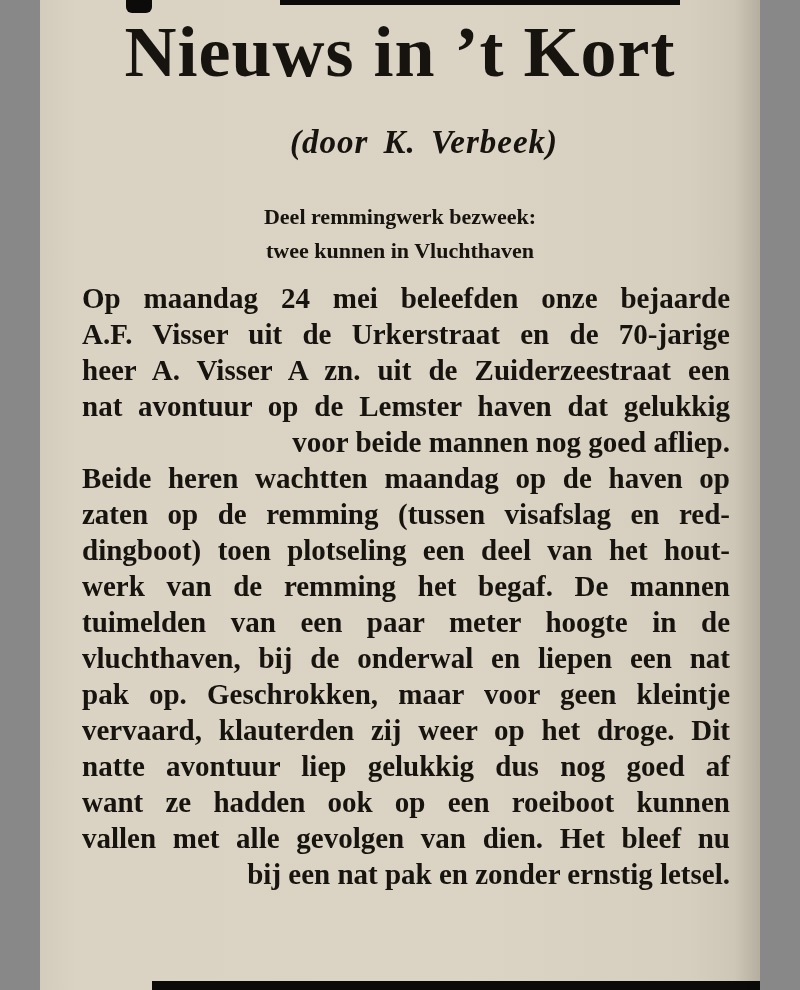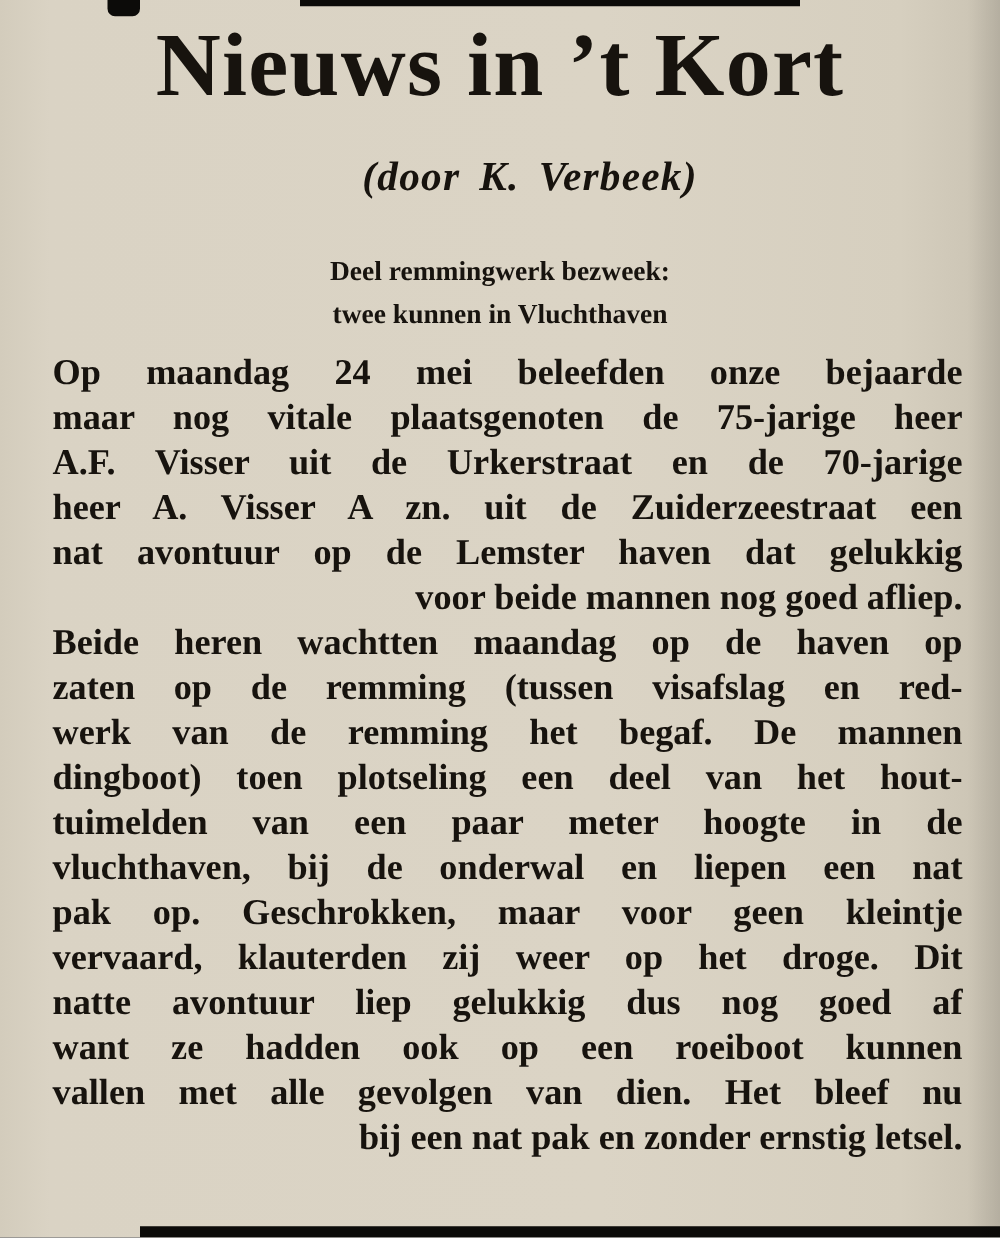--- a/index.html
+++ b/index.html
@@ -5,7 +5,7 @@
   html, body { margin: 0; padding: 0; background: #888; }
   .page {
     position: relative;
-    width: 800px;
+    width: 720px;
     height: 990px;
     margin: 0 auto;
     overflow: hidden;

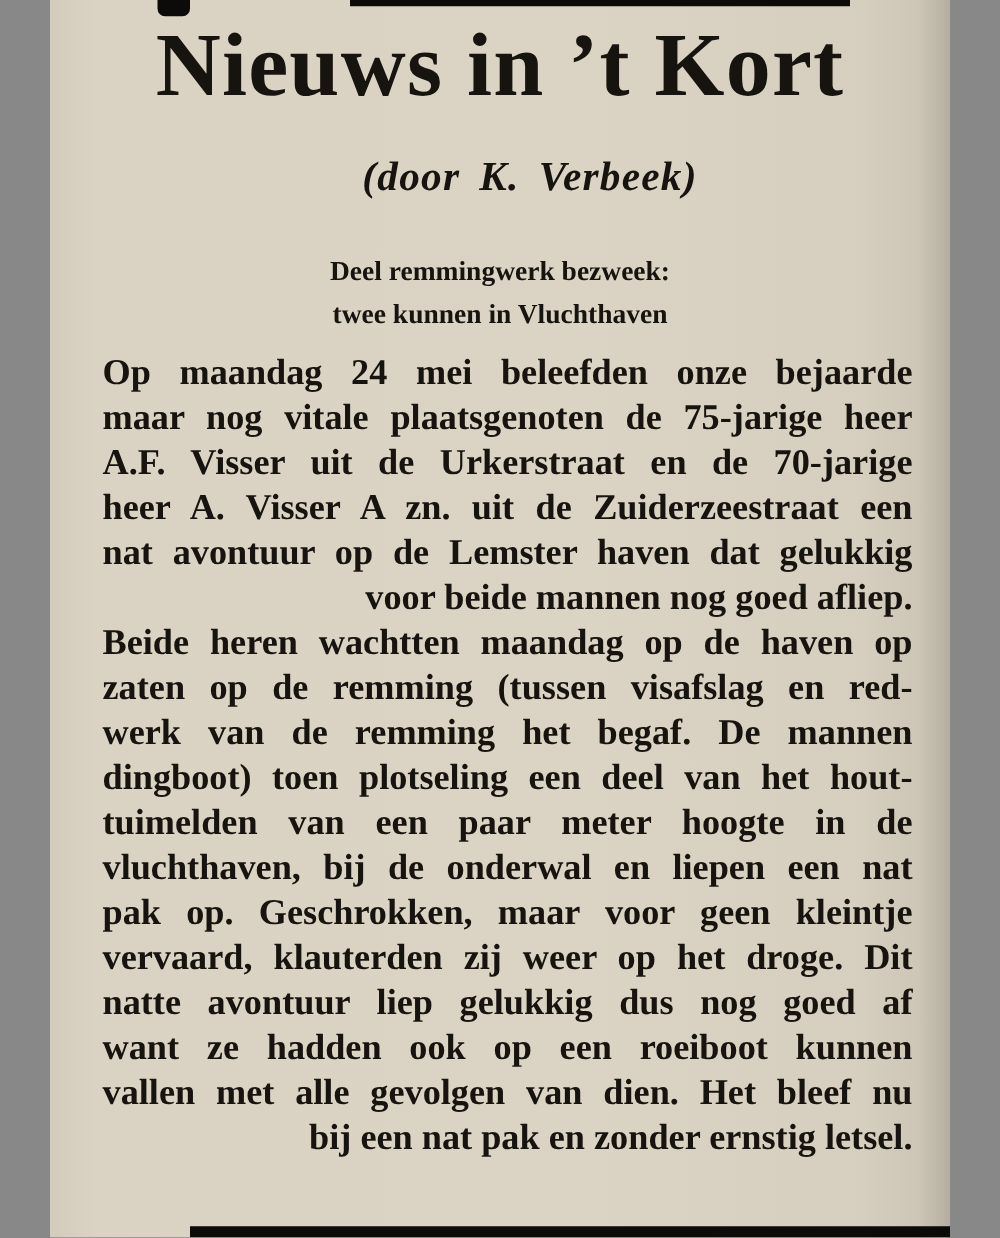--- a/index.html
+++ b/index.html
@@ -87,7 +87,6 @@
 
   <div class="body-text">
     <div class="line just">Op maandag 24 mei beleefden onze bejaarde</div>
-    <div class="line just">maar nog vitale plaatsgenoten de 75-jarige heer</div>
     <div class="line just">A.F. Visser uit de Urkerstraat en de 70-jarige</div>
     <div class="line just">heer A. Visser A zn. uit de Zuiderzeestraat een</div>
     <div class="line just">nat avontuur op de Lemster haven dat gelukkig</div>

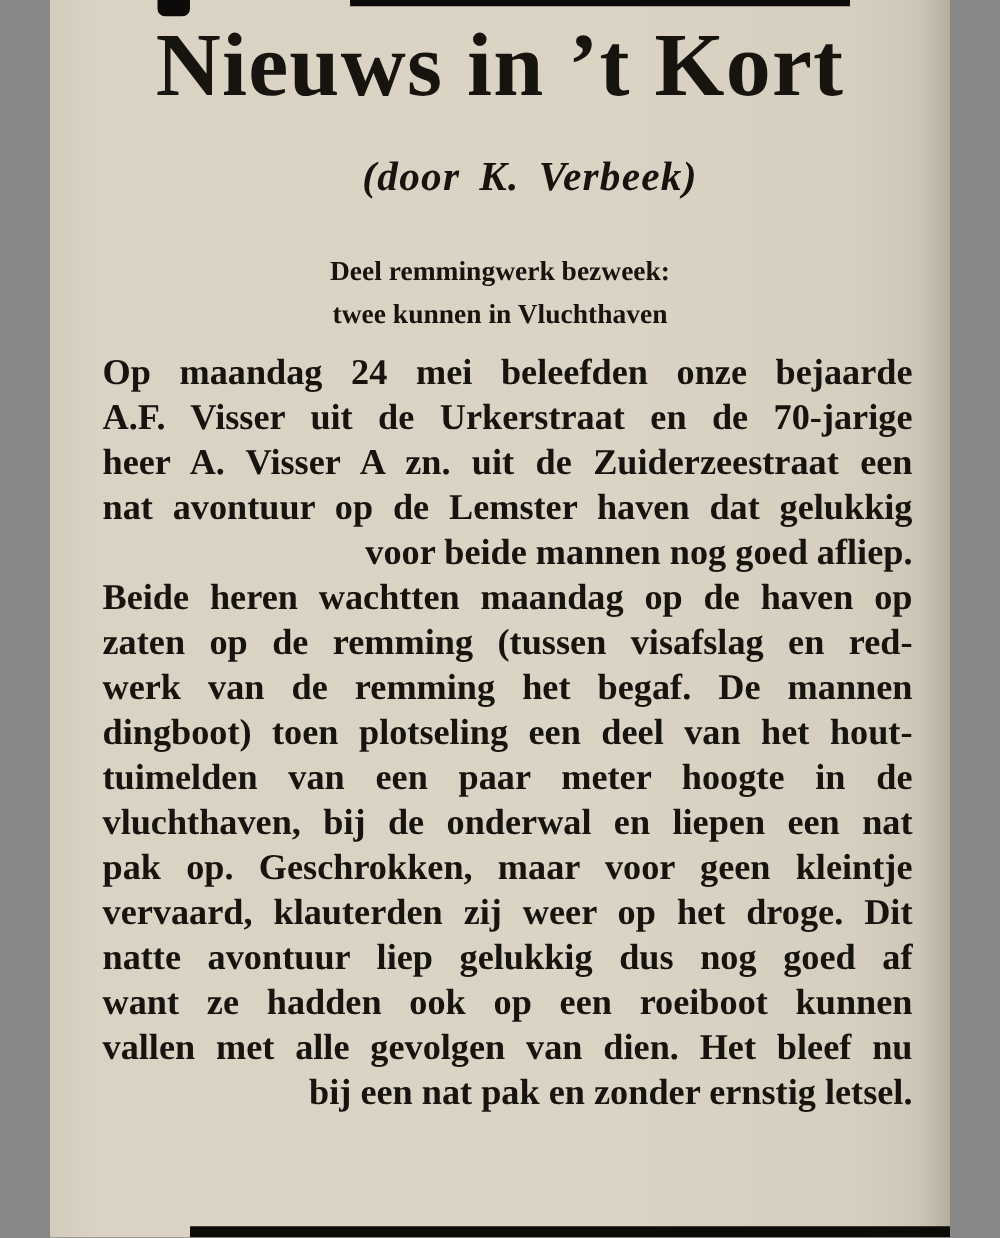--- a/index.html
+++ b/index.html
@@ -93,8 +93,8 @@
     <div class="line end">voor beide mannen nog goed afliep.</div>
     <div class="line just">Beide heren wachtten maandag op de haven op</div>
     <div class="line just">zaten op de remming (tussen visafslag en red-</div>
+    <div class="line just">dingboot) toen plotseling een deel van het hout-</div>
     <div class="line just">werk van de remming het begaf. De mannen</div>
-    <div class="line just">dingboot) toen plotseling een deel van het hout-</div>
     <div class="line just">tuimelden van een paar meter hoogte in de</div>
     <div class="line just">vluchthaven, bij de onderwal en liepen een nat</div>
     <div class="line just">pak op. Geschrokken, maar voor geen kleintje</div>

